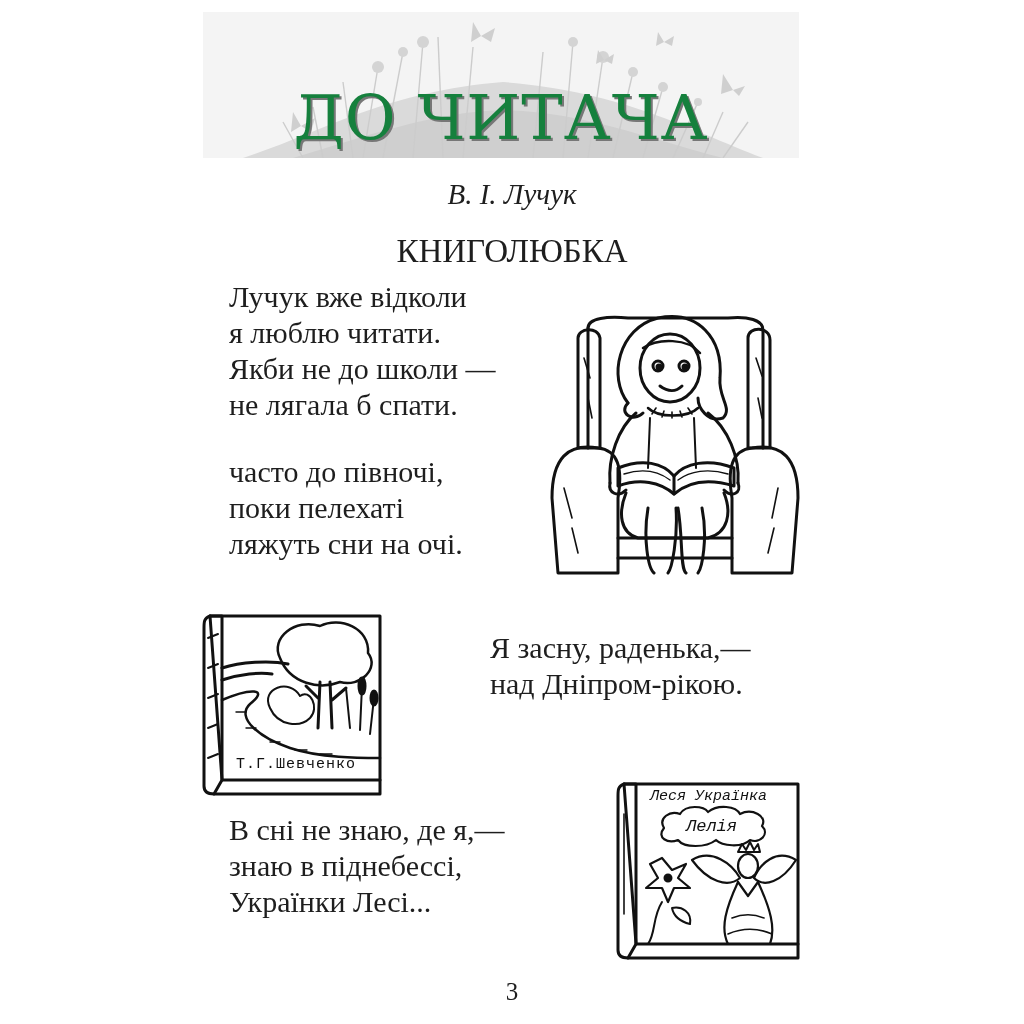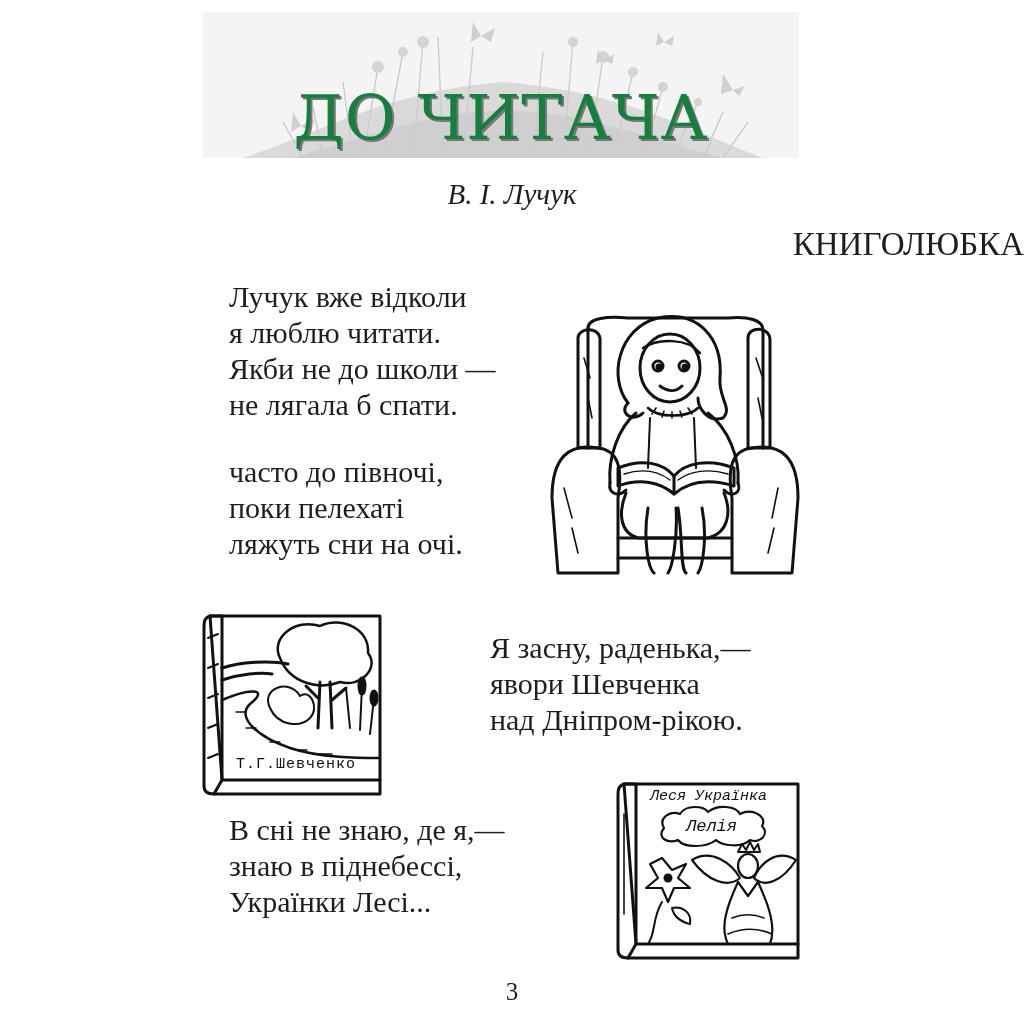--- a/index.html
+++ b/index.html
@@ -58,10 +58,10 @@
       position: absolute;
       left: 0; right: 0;
       top: 222px;
-      text-align: right;
+      text-align: center;
       font-size: 33px;
       line-height: 44px;
-      margin: 0;
+      margin: 7px;
       font-weight: normal;
     }
     .stanza {

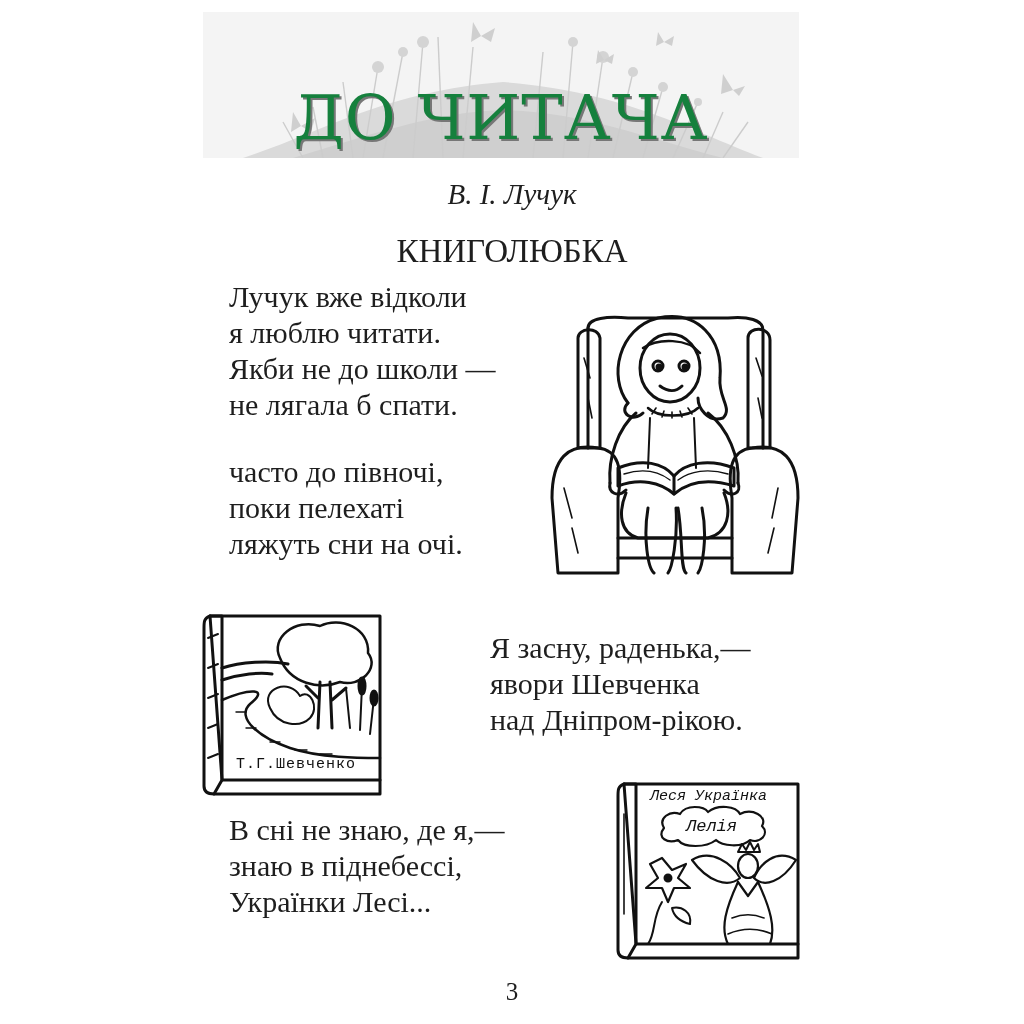--- a/index.html
+++ b/index.html
@@ -163,7 +163,6 @@
 
 <div class="stanza stanza-3">
   <span class="line">Я засну, раденька,—</span>
-  <span class="line">явори Шевченка</span>
   <span class="line">над Дніпром-рікою.</span>
 </div>
 

